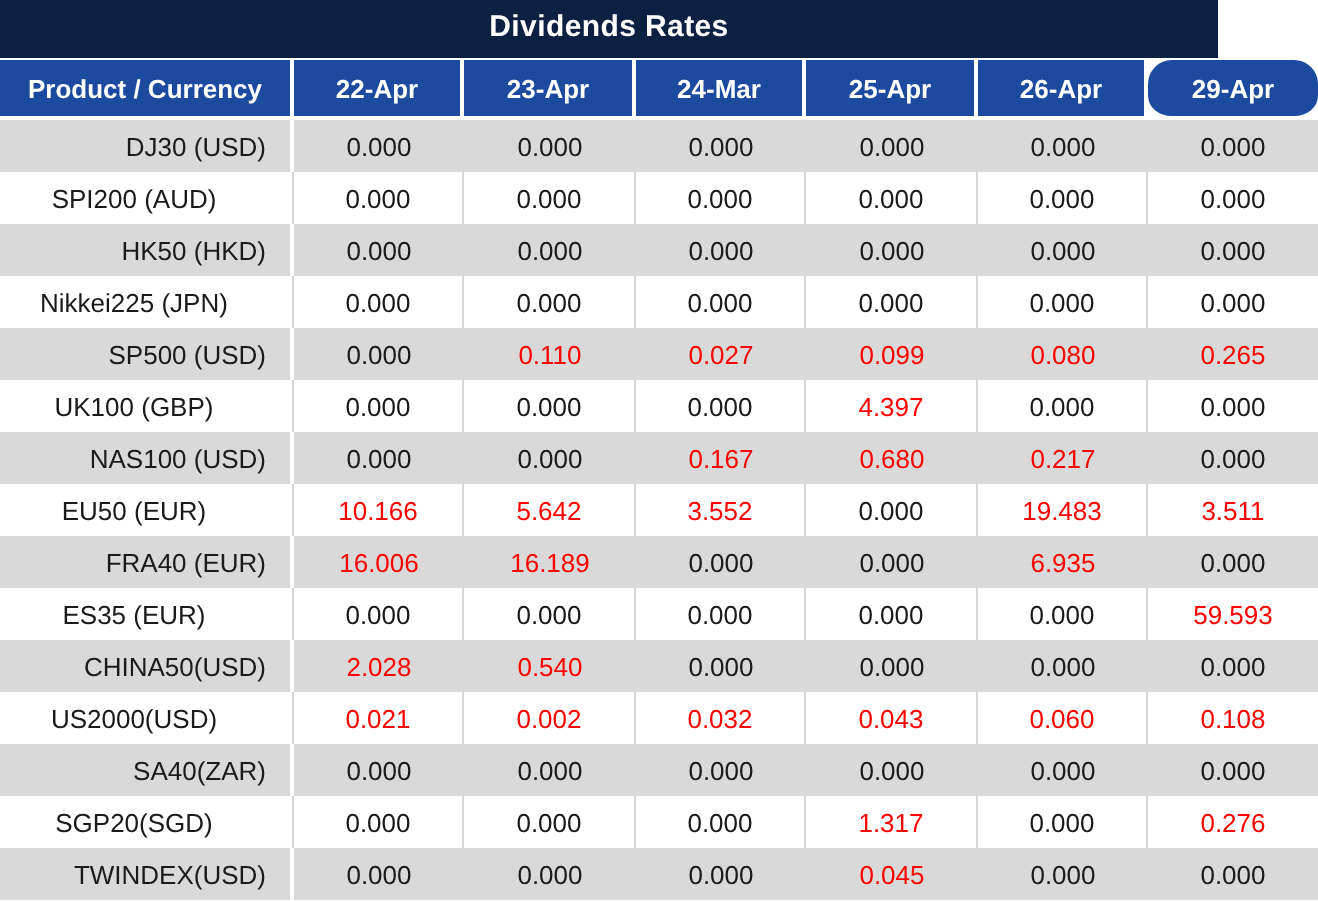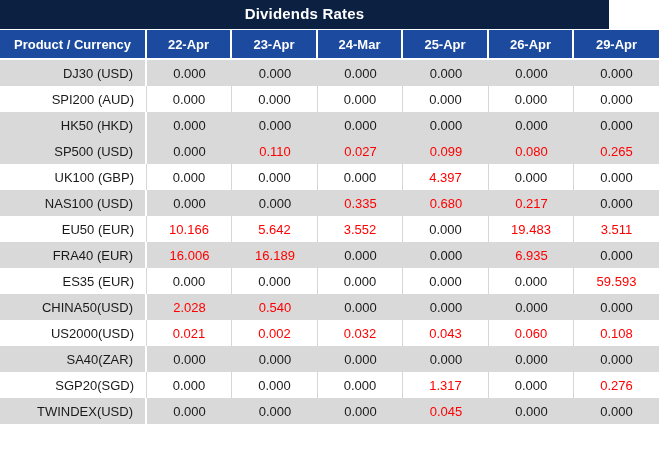--- a/index.html
+++ b/index.html
@@ -33,7 +33,7 @@
     vertical-align:middle;
   }
   thead th.label-col{font-weight:bold;}
-  thead th:last-child{border-right:none;}
+  thead th:last-child{border-right:none;border-radius:12px;}
   tbody td{
     height:26px;font-size:13px;text-align:center;vertical-align:middle;
     color:var(--zero-text);

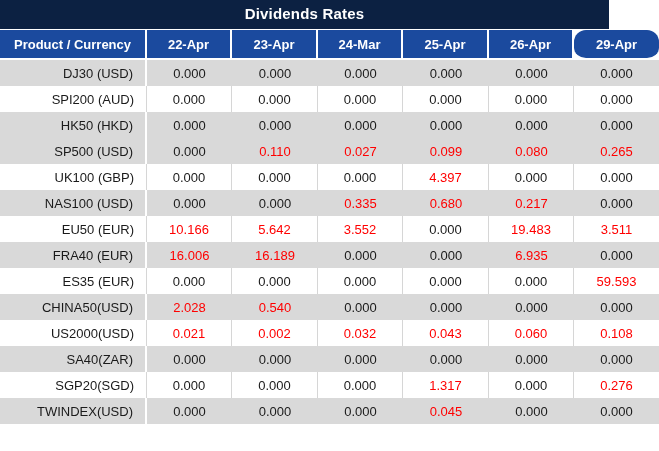--- a/index.html
+++ b/index.html
@@ -43,7 +43,7 @@
   }
   tr.gray td{background:var(--row-alt-bg);}
   tr.gray td.label-cell{border-right:2px solid #ffffff;margin-top:35px;}
-  tr.white td{background:#ffffff;border-right:1px solid var(--divider-gray);}
+  tr.white td{background:#ffffff;border-right:1px solid var(--divider-gray);text-align:center;}
   tr.white td:last-child{border-right:none;}
   tbody td.nonzero{color:var(--nonzero-text);}
 </style>

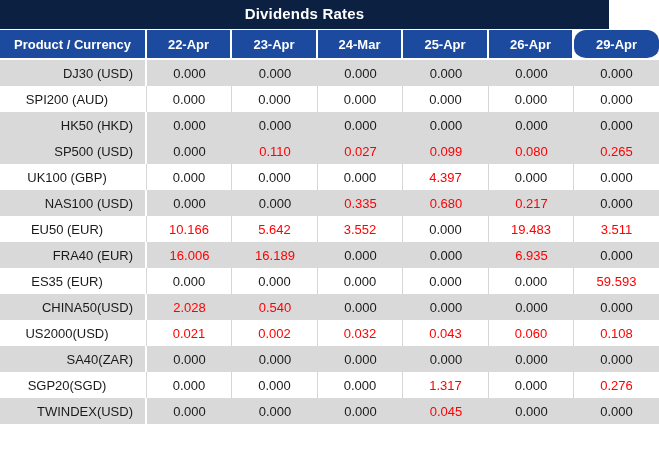--- a/index.html
+++ b/index.html
@@ -101,6 +101,15 @@
           <td class="value-cell">0.000</td>
           <td class="value-cell">0.000</td>
         </tr>
+        <tr class="white">
+          <td class="label-cell">Nikkei225 (JPN)</td>
+          <td class="value-cell">0.000</td>
+          <td class="value-cell">0.000</td>
+          <td class="value-cell">0.000</td>
+          <td class="value-cell">0.000</td>
+          <td class="value-cell">0.000</td>
+          <td class="value-cell">0.000</td>
+        </tr>
         <tr class="gray">
           <td class="label-cell">SP500 (USD)</td>
           <td class="value-cell">0.000</td>

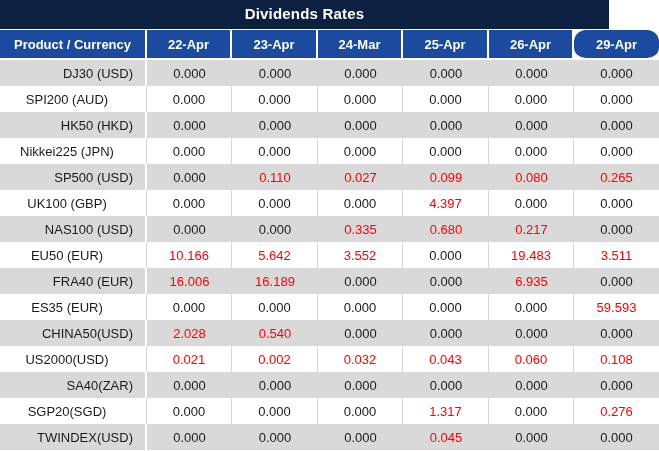--- a/index.html
+++ b/index.html
@@ -132,7 +132,7 @@
           <td class="label-cell">NAS100 (USD)</td>
           <td class="value-cell">0.000</td>
           <td class="value-cell">0.000</td>
-          <td class="value-cell nonzero">0.335</td>
+          <td class="value-cell nonzero">0.167</td>
           <td class="value-cell nonzero">0.680</td>
           <td class="value-cell nonzero">0.217</td>
           <td class="value-cell">0.000</td>

